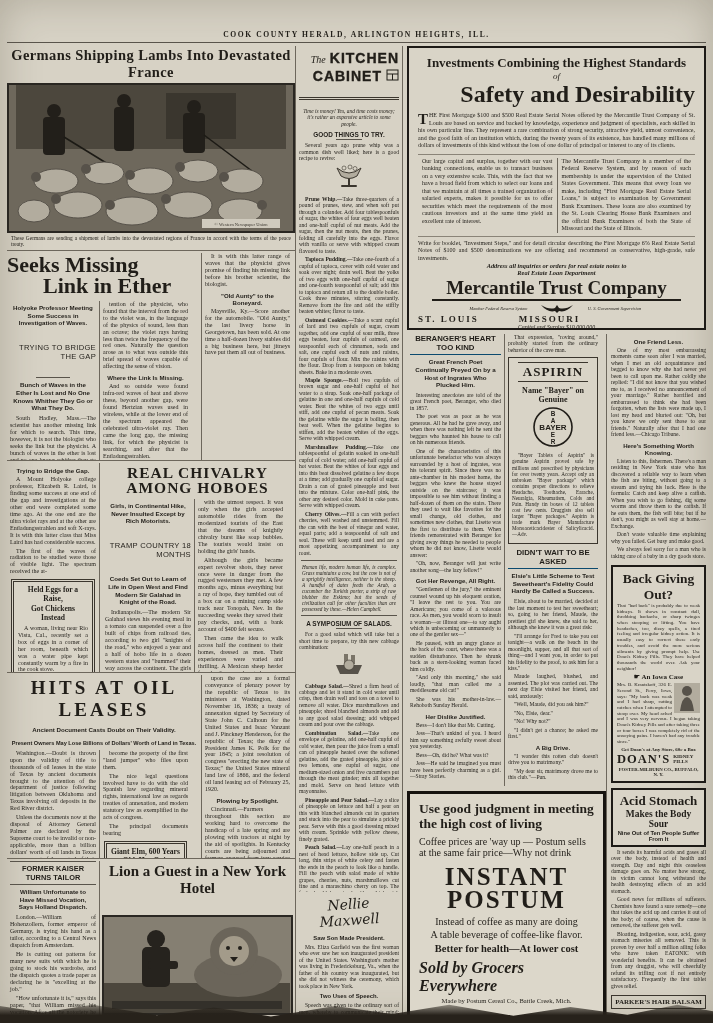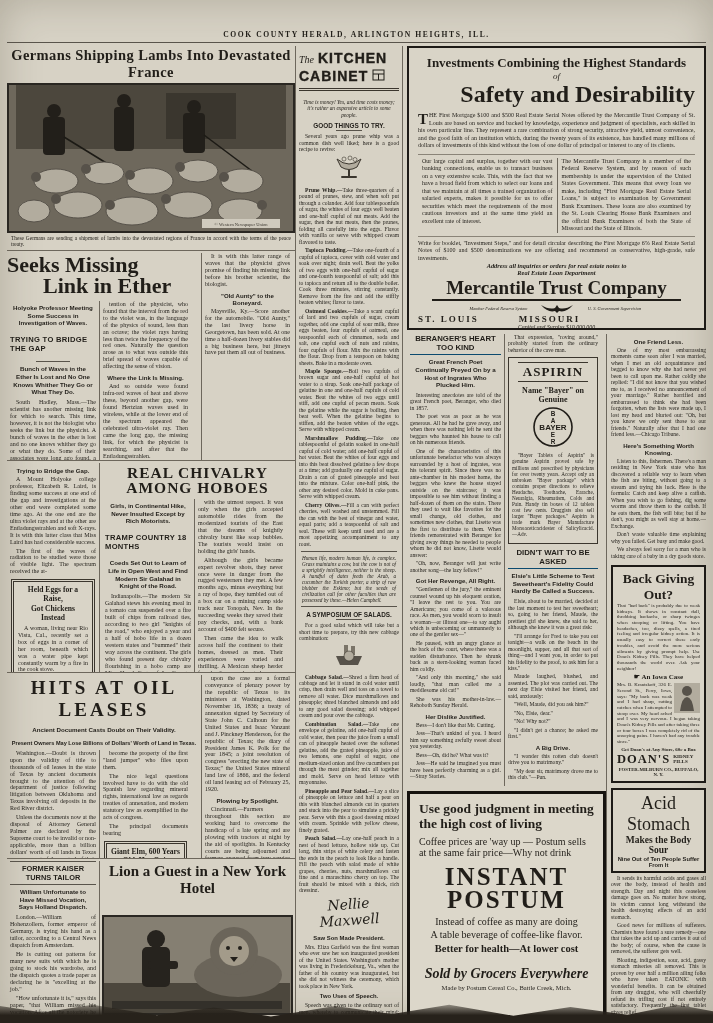--- a/index.html
+++ b/index.html
@@ -61,7 +61,7 @@
 
   
   .k-flow { flex:1; min-height:0; overflow:hidden; }
-  .k-title { text-align:left; border-bottom:3px double #3b362e; padding:1px 0 3px; margin-bottom:8px; }
+  .k-title { text-align:right; border-bottom:3px double #3b362e; padding:1px 0 12px; margin-bottom:8px; }
   .k-the { font-style:italic; font-size:10px; }
   .k-main { display:inline-block; font-family:"Liberation Sans", sans-serif; font-weight:bold;
             font-size:14px; letter-spacing:1px; -webkit-text-stroke:.4px #211e19; }

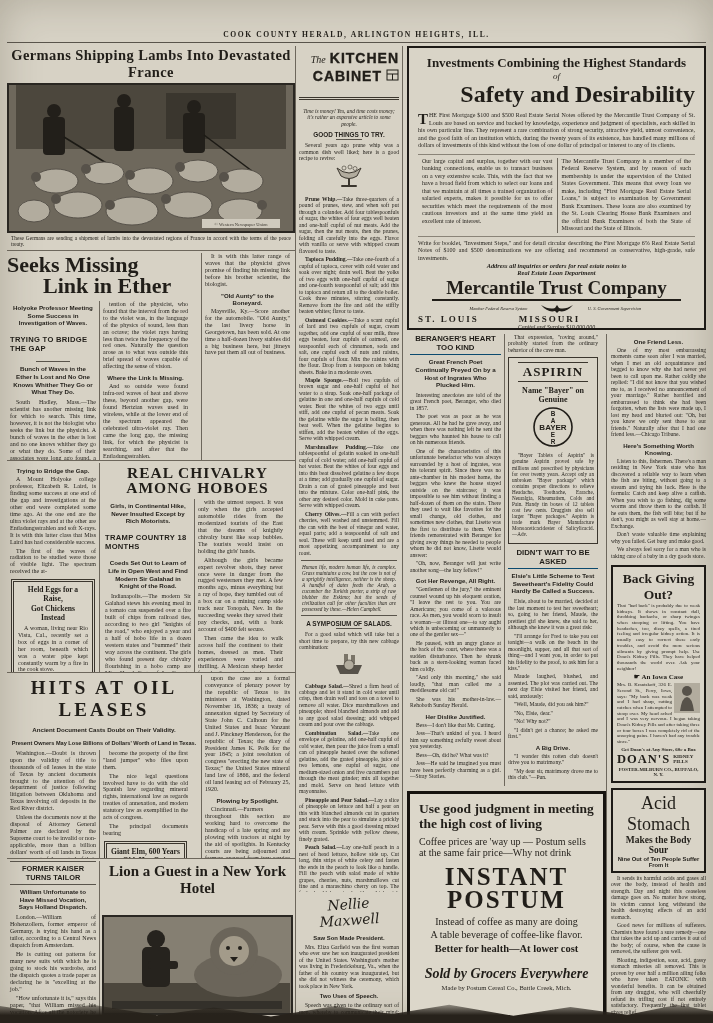--- a/index.html
+++ b/index.html
@@ -23,8 +23,8 @@
                text-align:center; margin:4px 2px 2px; line-height:1.15; }
   .deck { font-family:"Liberation Sans", sans-serif; font-weight:bold; font-size:6.2px;
           text-align:center; line-height:1.25; margin:3px 2px; }
-  .xhead { font-family:"Liberation Sans", sans-serif; font-weight:bold; font-size:7.6px;
-           text-align:left; margin:8px 0; letter-spacing:.3px; }
+  .xhead { font-family:"Liberation Sans", sans-serif; font-weight:normal; font-size:7.6px;
+           text-align:right; margin:16px 0; letter-spacing:.3px; }
   .rule-s { border-bottom:1px solid #59544b; width:40%; margin:2px auto; }
 
   

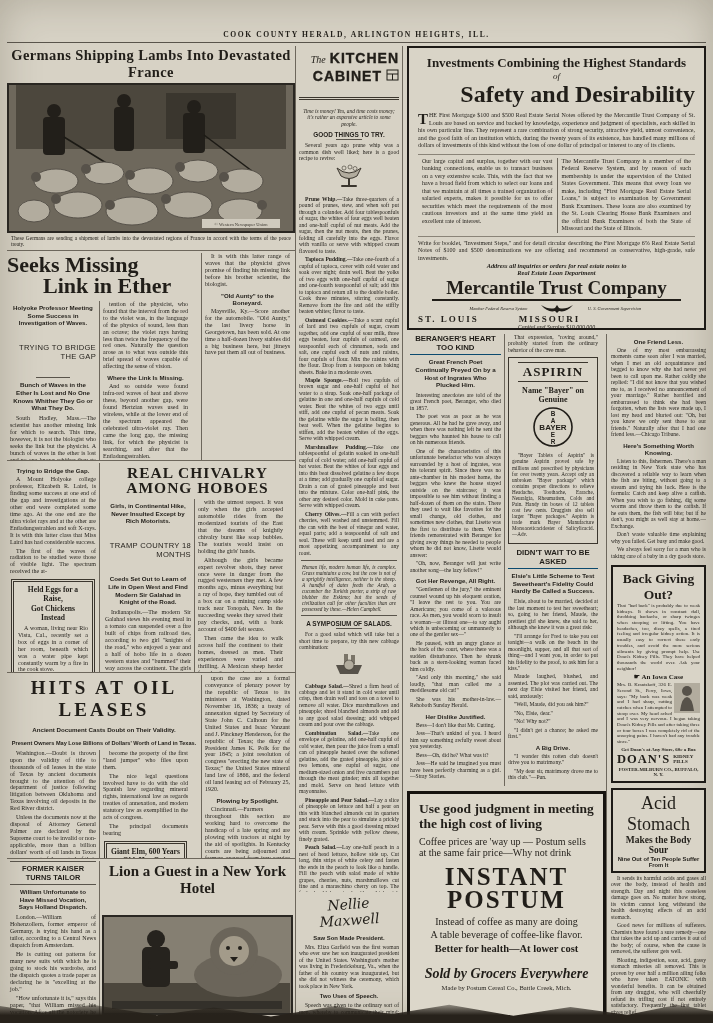--- a/index.html
+++ b/index.html
@@ -123,7 +123,7 @@
   .d-illus { float:right; margin:1px 0 1px 2px; }
 
   .acid-head { border:2px solid #1d1a16; text-align:center; padding:3px 2px; margin-top:5px; background:#d9d4c7; }
-  .acid-t { font-size:18px; font-weight:normal; }
+  .acid-t { font-size:13px; font-weight:bold; }
   .acid-s { font-size:9.5px; font-weight:bold; }
   .acid-s2 { font-family:"Liberation Sans", sans-serif; font-size:5.8px; font-weight:bold; margin-top:1px; }
   .acid-body { margin-top:2px; }

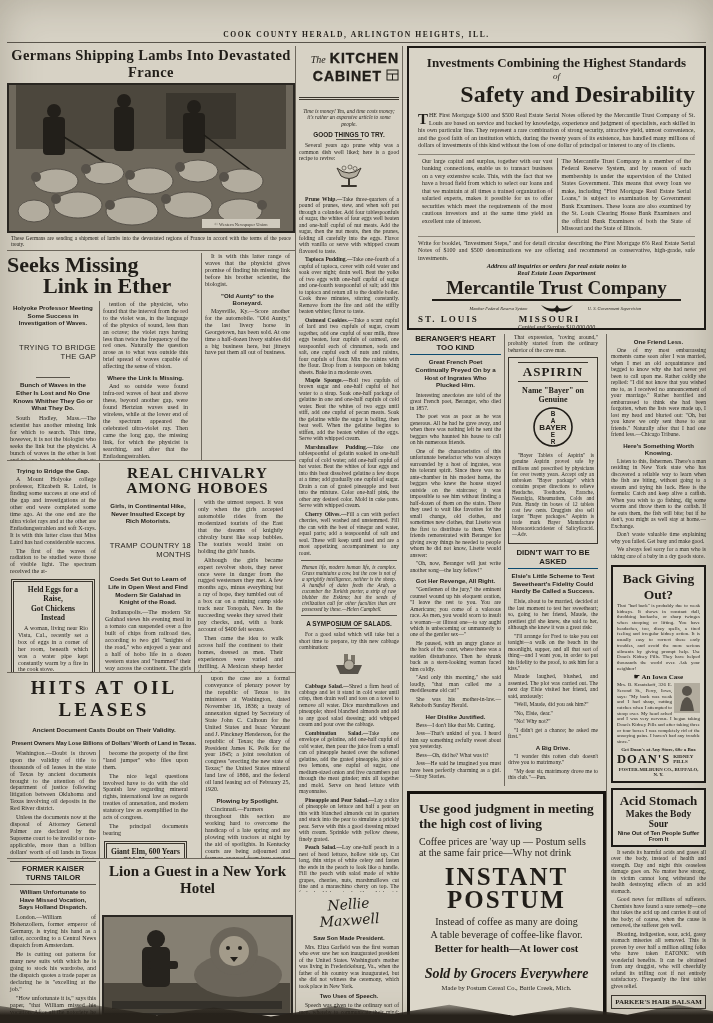--- a/index.html
+++ b/index.html
@@ -135,7 +135,7 @@
   .p-brand { text-align:center; font-weight:bold; font-size:25px; letter-spacing:2px; line-height:.95; margin:6px 0 4px; }
   .p-l3 { text-align:center; font-size:10px; line-height:1.25; }
   .p-l5 { text-align:center; font-size:10.5px; font-weight:bold; margin-top:2px; }
-  .p-l6 { text-align:center; font-size:14px; font-weight:bold; font-style:italic; margin-top:12px; }
+  .p-l6 { font-size:16px; font-weight:bold; font-style:italic; margin-top:5px; }
   .p-l7 { text-align:center; font-size:6.6px; margin-top:2px; }
 
   .sad { border:1px solid #3b362e; padding:2px 3px; margin-top:4px; font-size:4.6px; line-height:1.2; }

